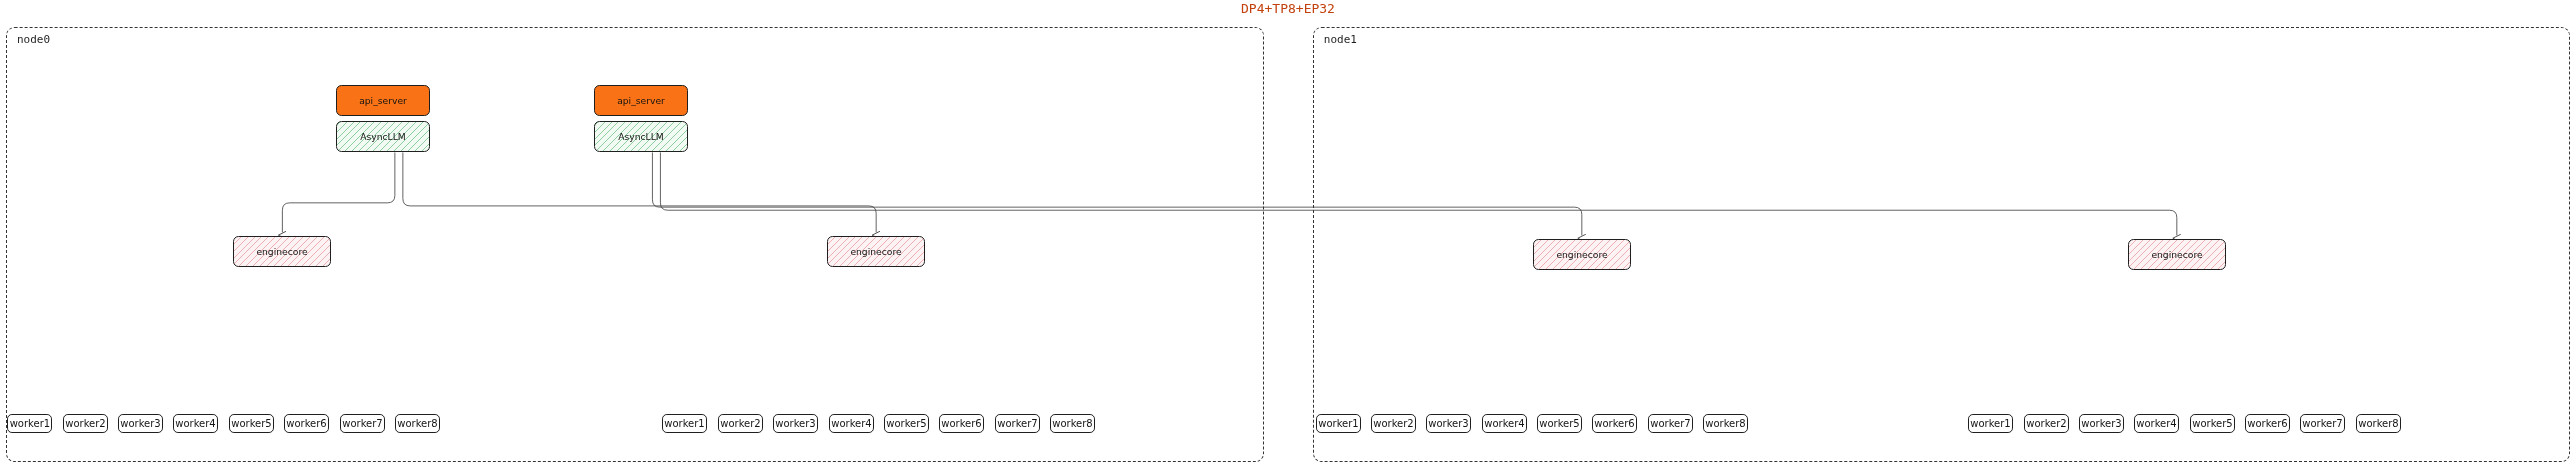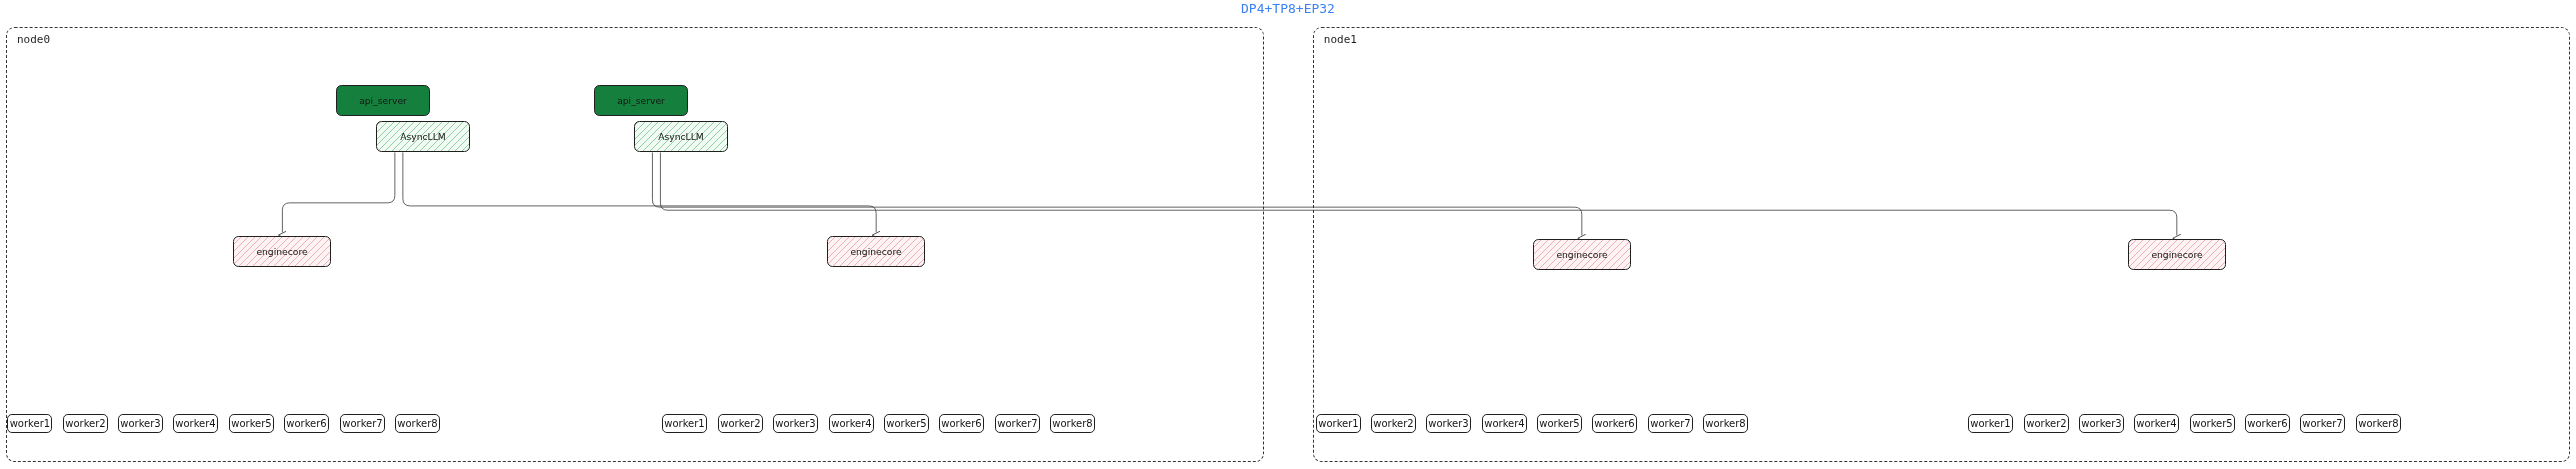--- a/index.html
+++ b/index.html
@@ -33,7 +33,7 @@
     width: 2576px;
     text-align: center;
     font-size: 13px;
-    color: #3b82f6;
+    color: #c2410c;
     font-family: "DejaVu Sans Mono", monospace;
     letter-spacing: 0px;
     line-height: 18.5px;

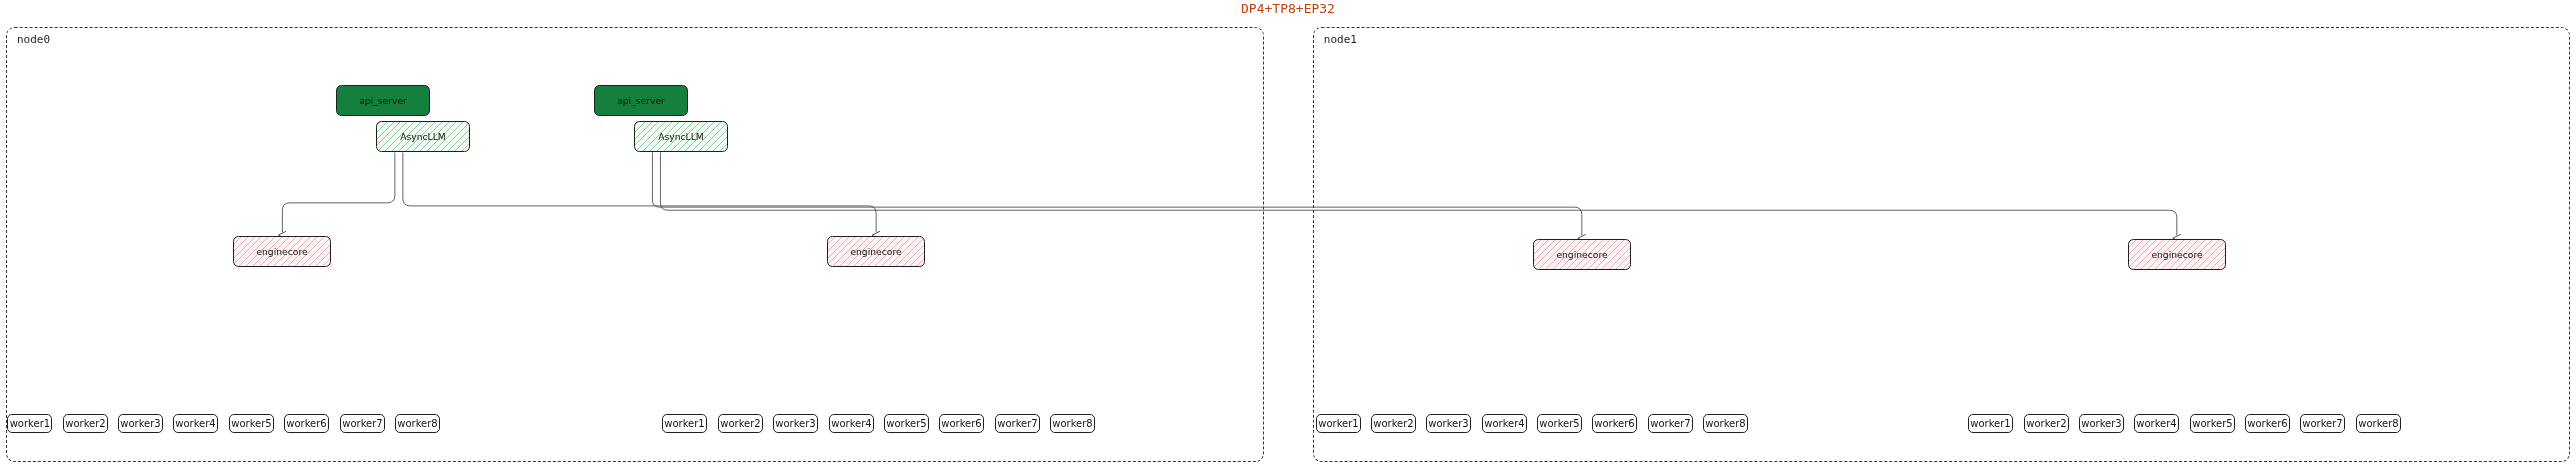--- a/index.html
+++ b/index.html
@@ -72,7 +72,7 @@
   }
 
   .gnode.api {
-    background: #15803d;
+    background: #f97316;
   }
 
   .gnode.asyncllm {

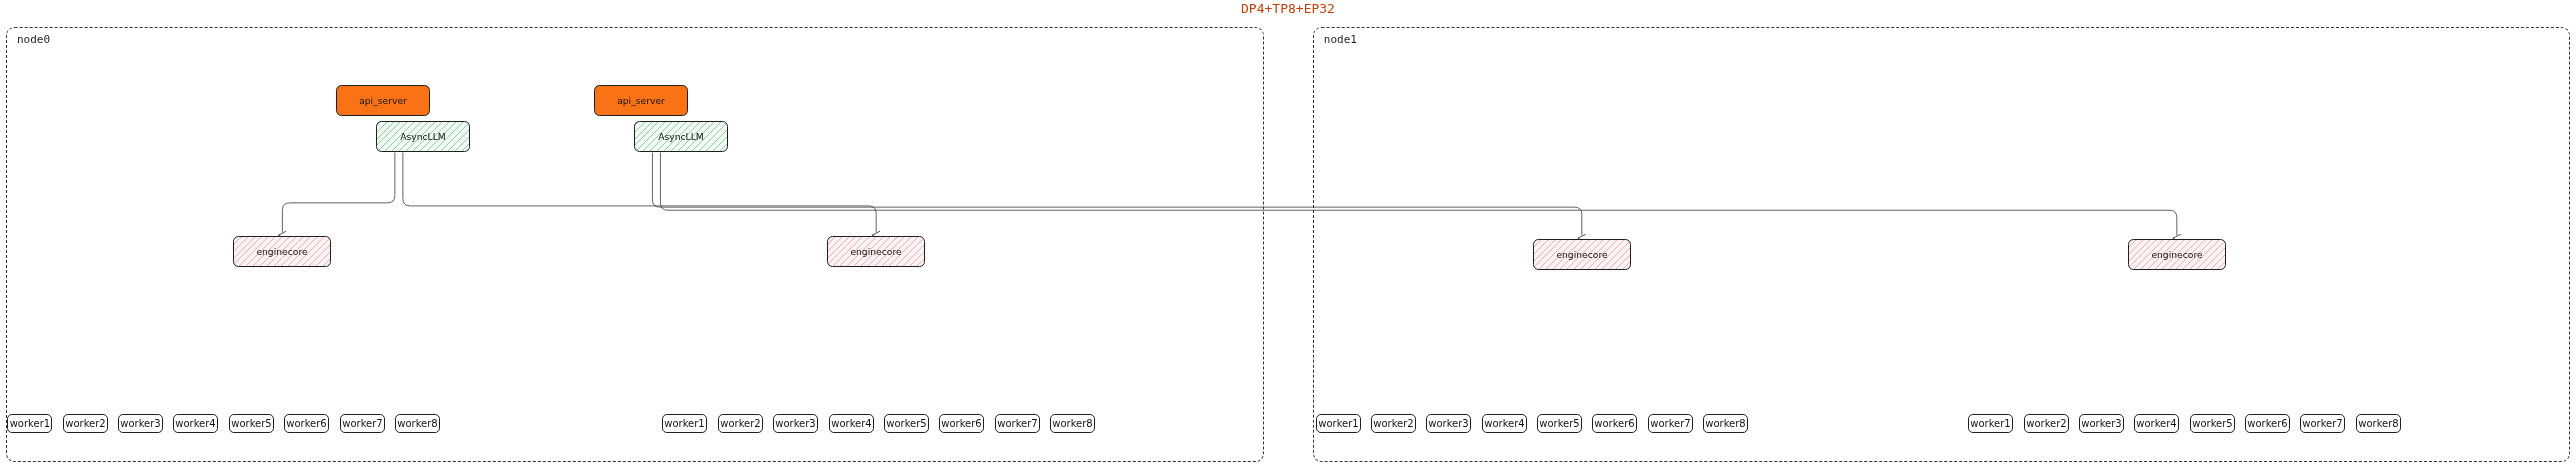--- a/index.html
+++ b/index.html
@@ -84,7 +84,6 @@
       rgba(0,0,0,0) 0.7px,
       rgba(0,0,0,0) 4.9px
     );
-    margin-left: 40px;
   }
 
   .gnode.enginecore {

